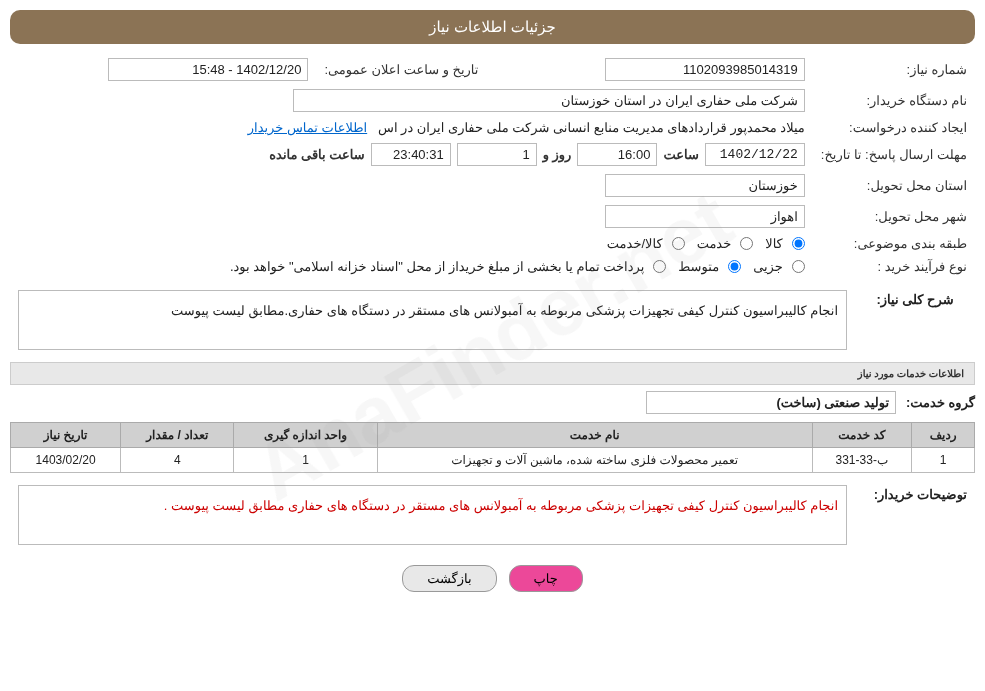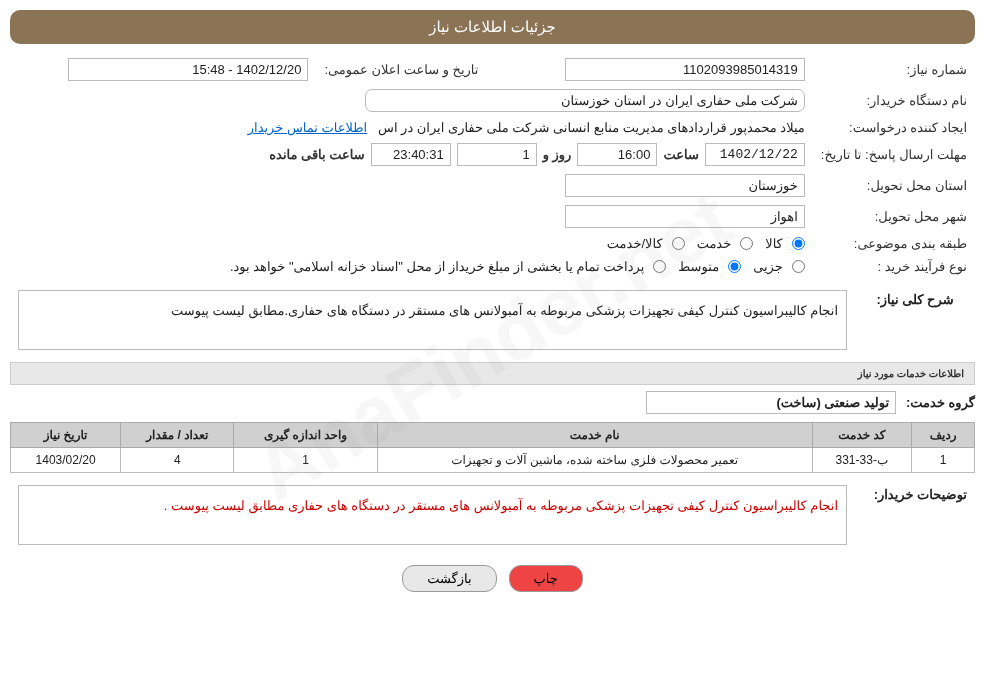--- a/index.html
+++ b/index.html
@@ -53,7 +53,7 @@
       text-align: right;
     }
     .value-box-medium {
-      width: 240px;
+      width: 200px;
     }
     .value-box-small {
       width: 100px;

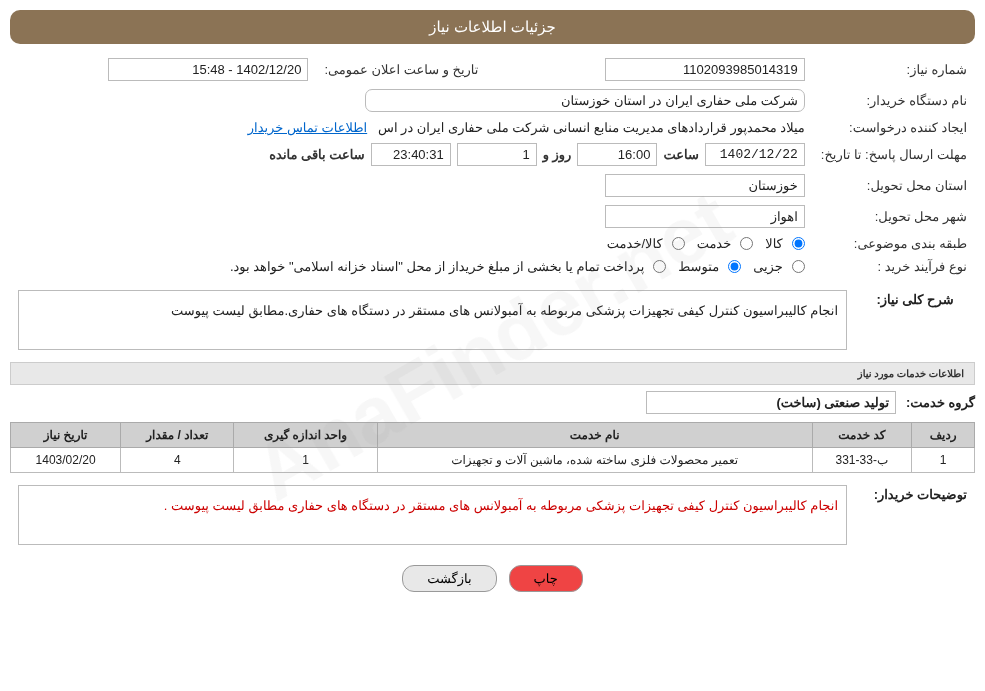--- a/index.html
+++ b/index.html
@@ -204,7 +204,7 @@
     <tr>
       <td class="label-cell">نام دستگاه خریدار:</td>
       <td colspan="4">
-        <span class="value-box" style="width:440px;border-radius:7px;">شرکت ملی حفاری ایران در استان خوزستان</span>
+        <span class="value-box" style="width:512px;">شرکت ملی حفاری ایران در استان خوزستان</span>
       </td>
     </tr>
 

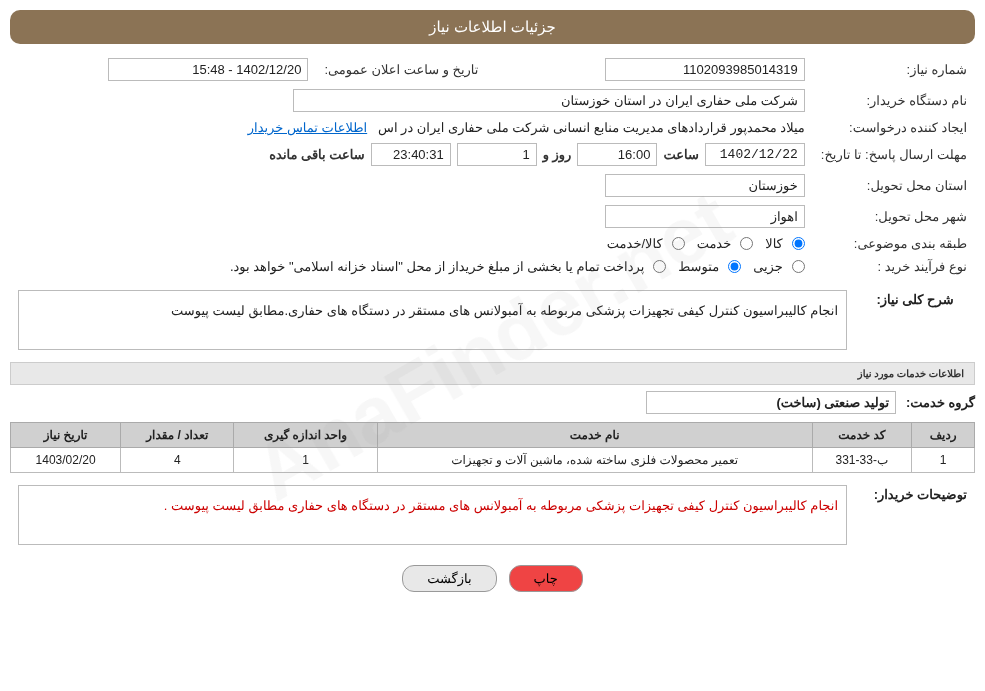--- a/index.html
+++ b/index.html
@@ -150,7 +150,7 @@
       border-radius: 12px;
     }
     .btn-print {
-      background: #ef4444;
+      background: #ec4899;
     }
     .btn-back {
       background: #e8e8e8;

